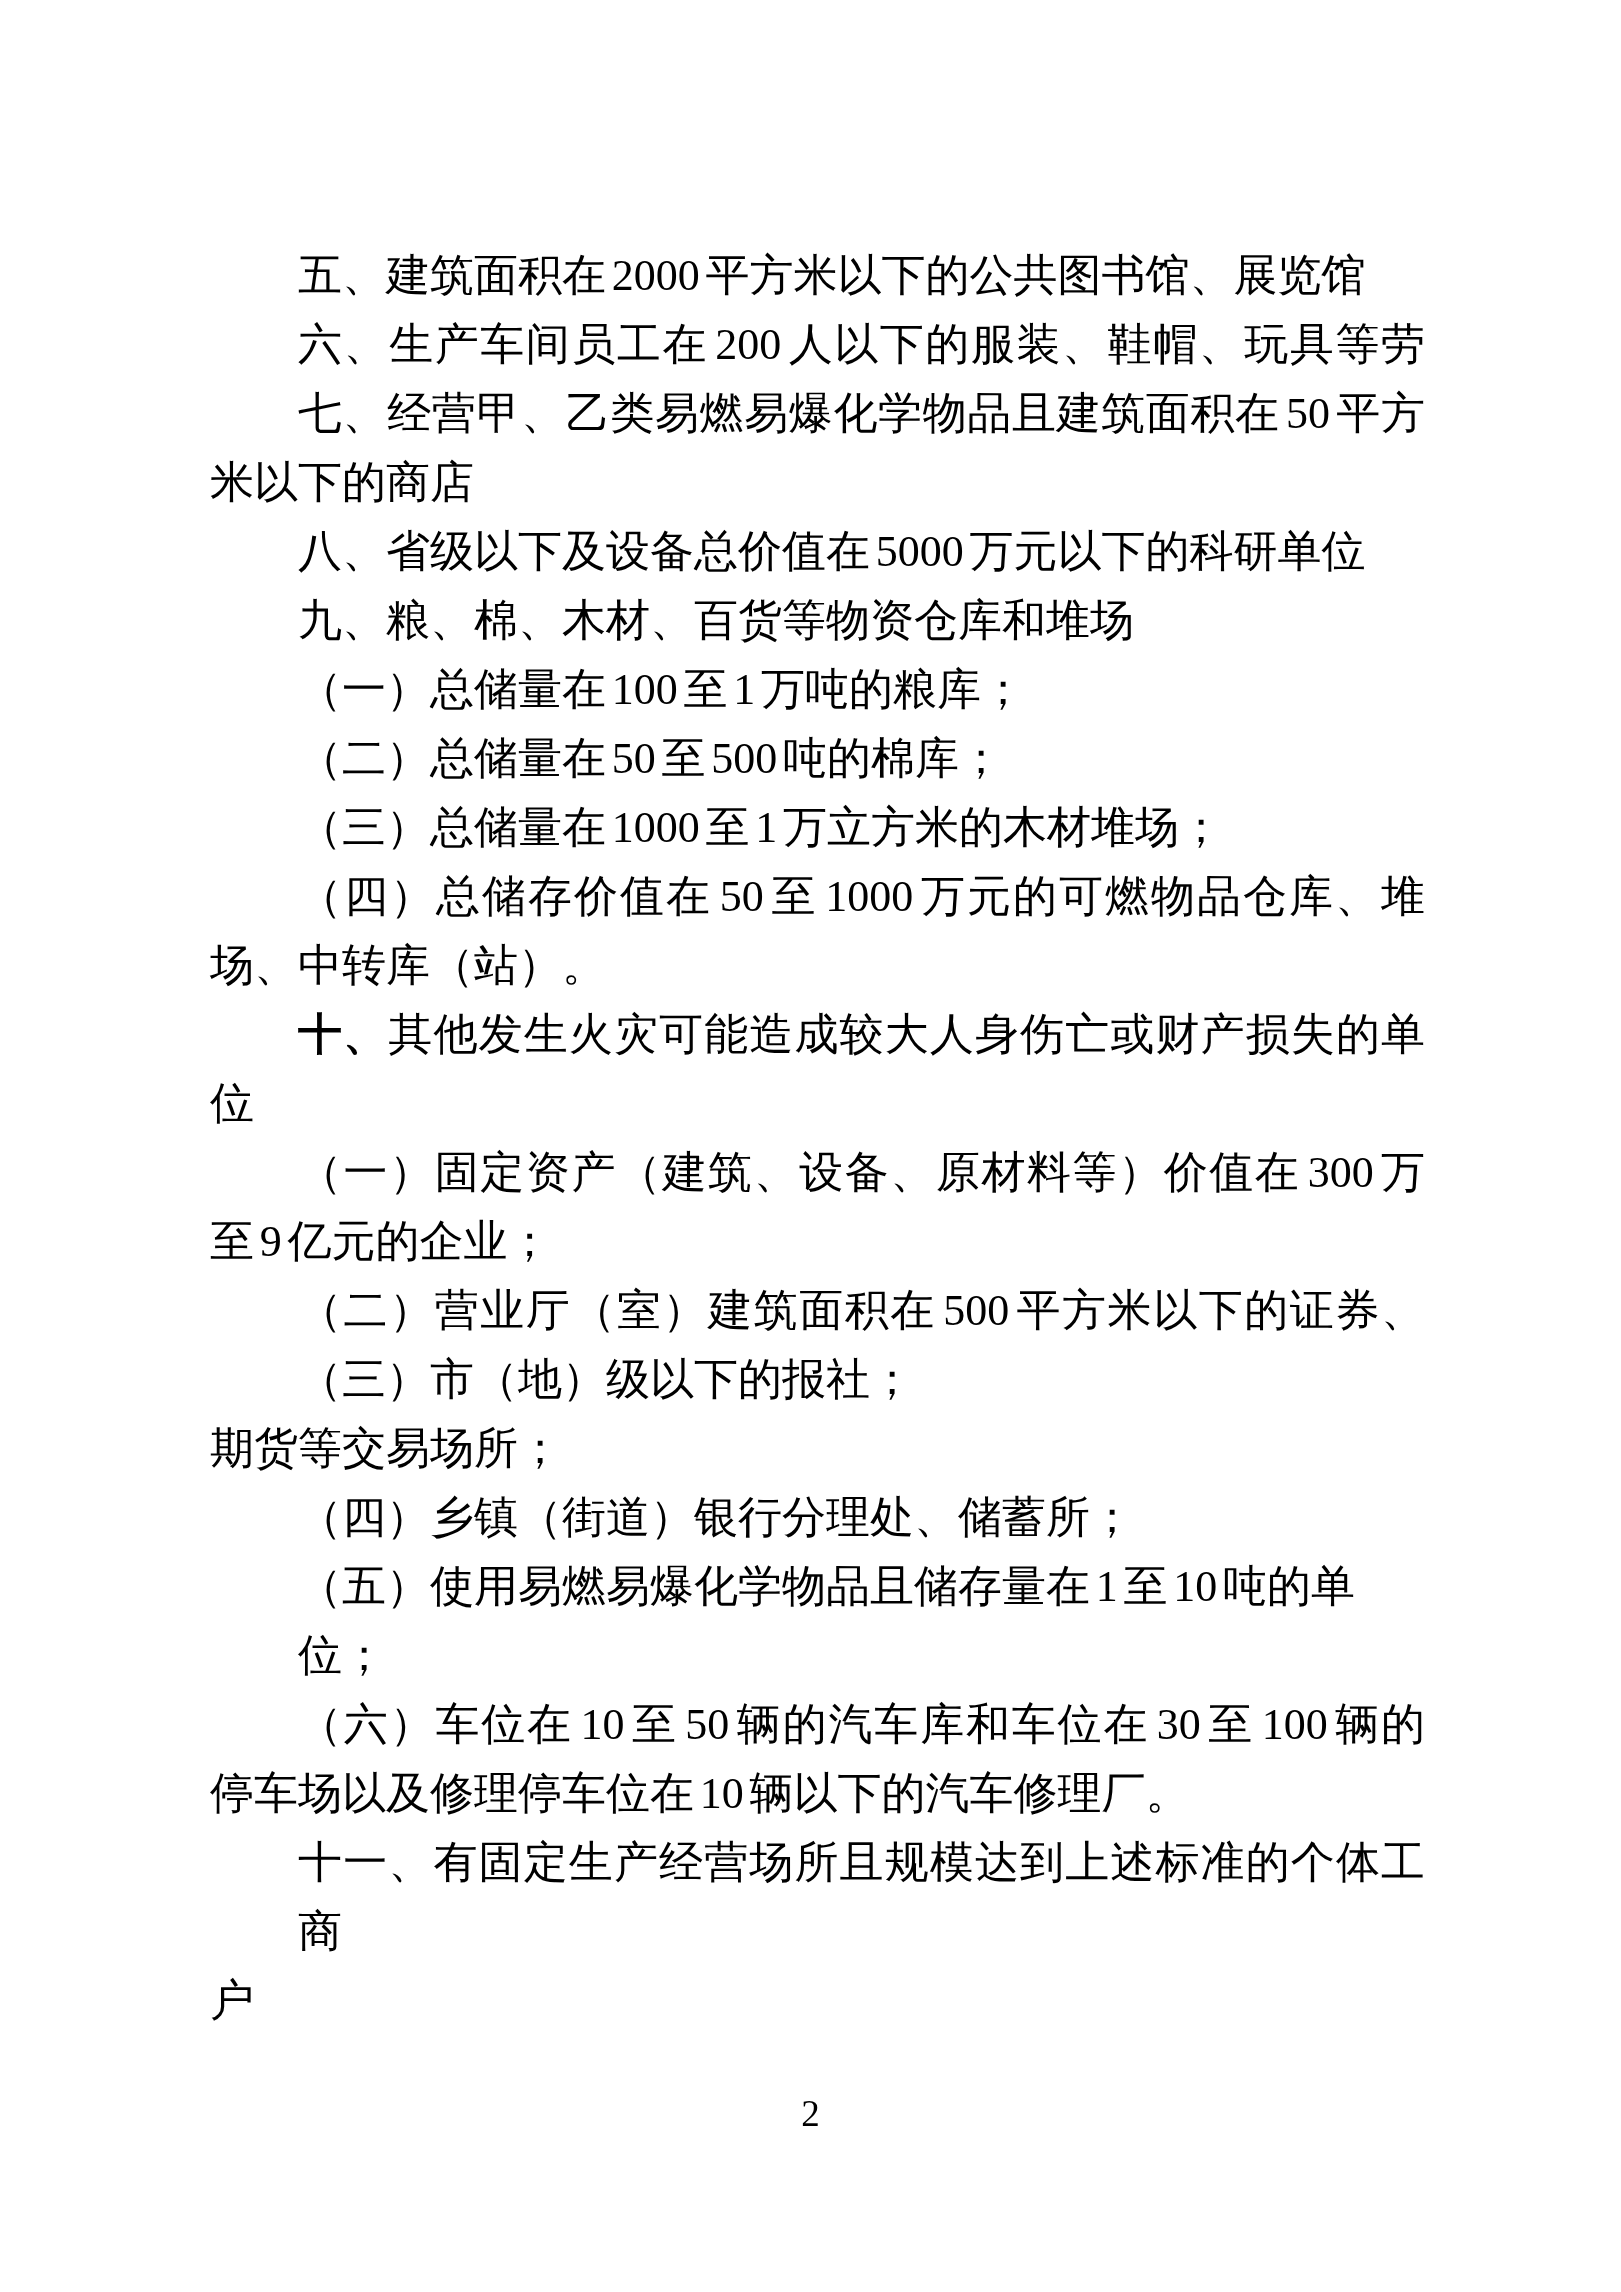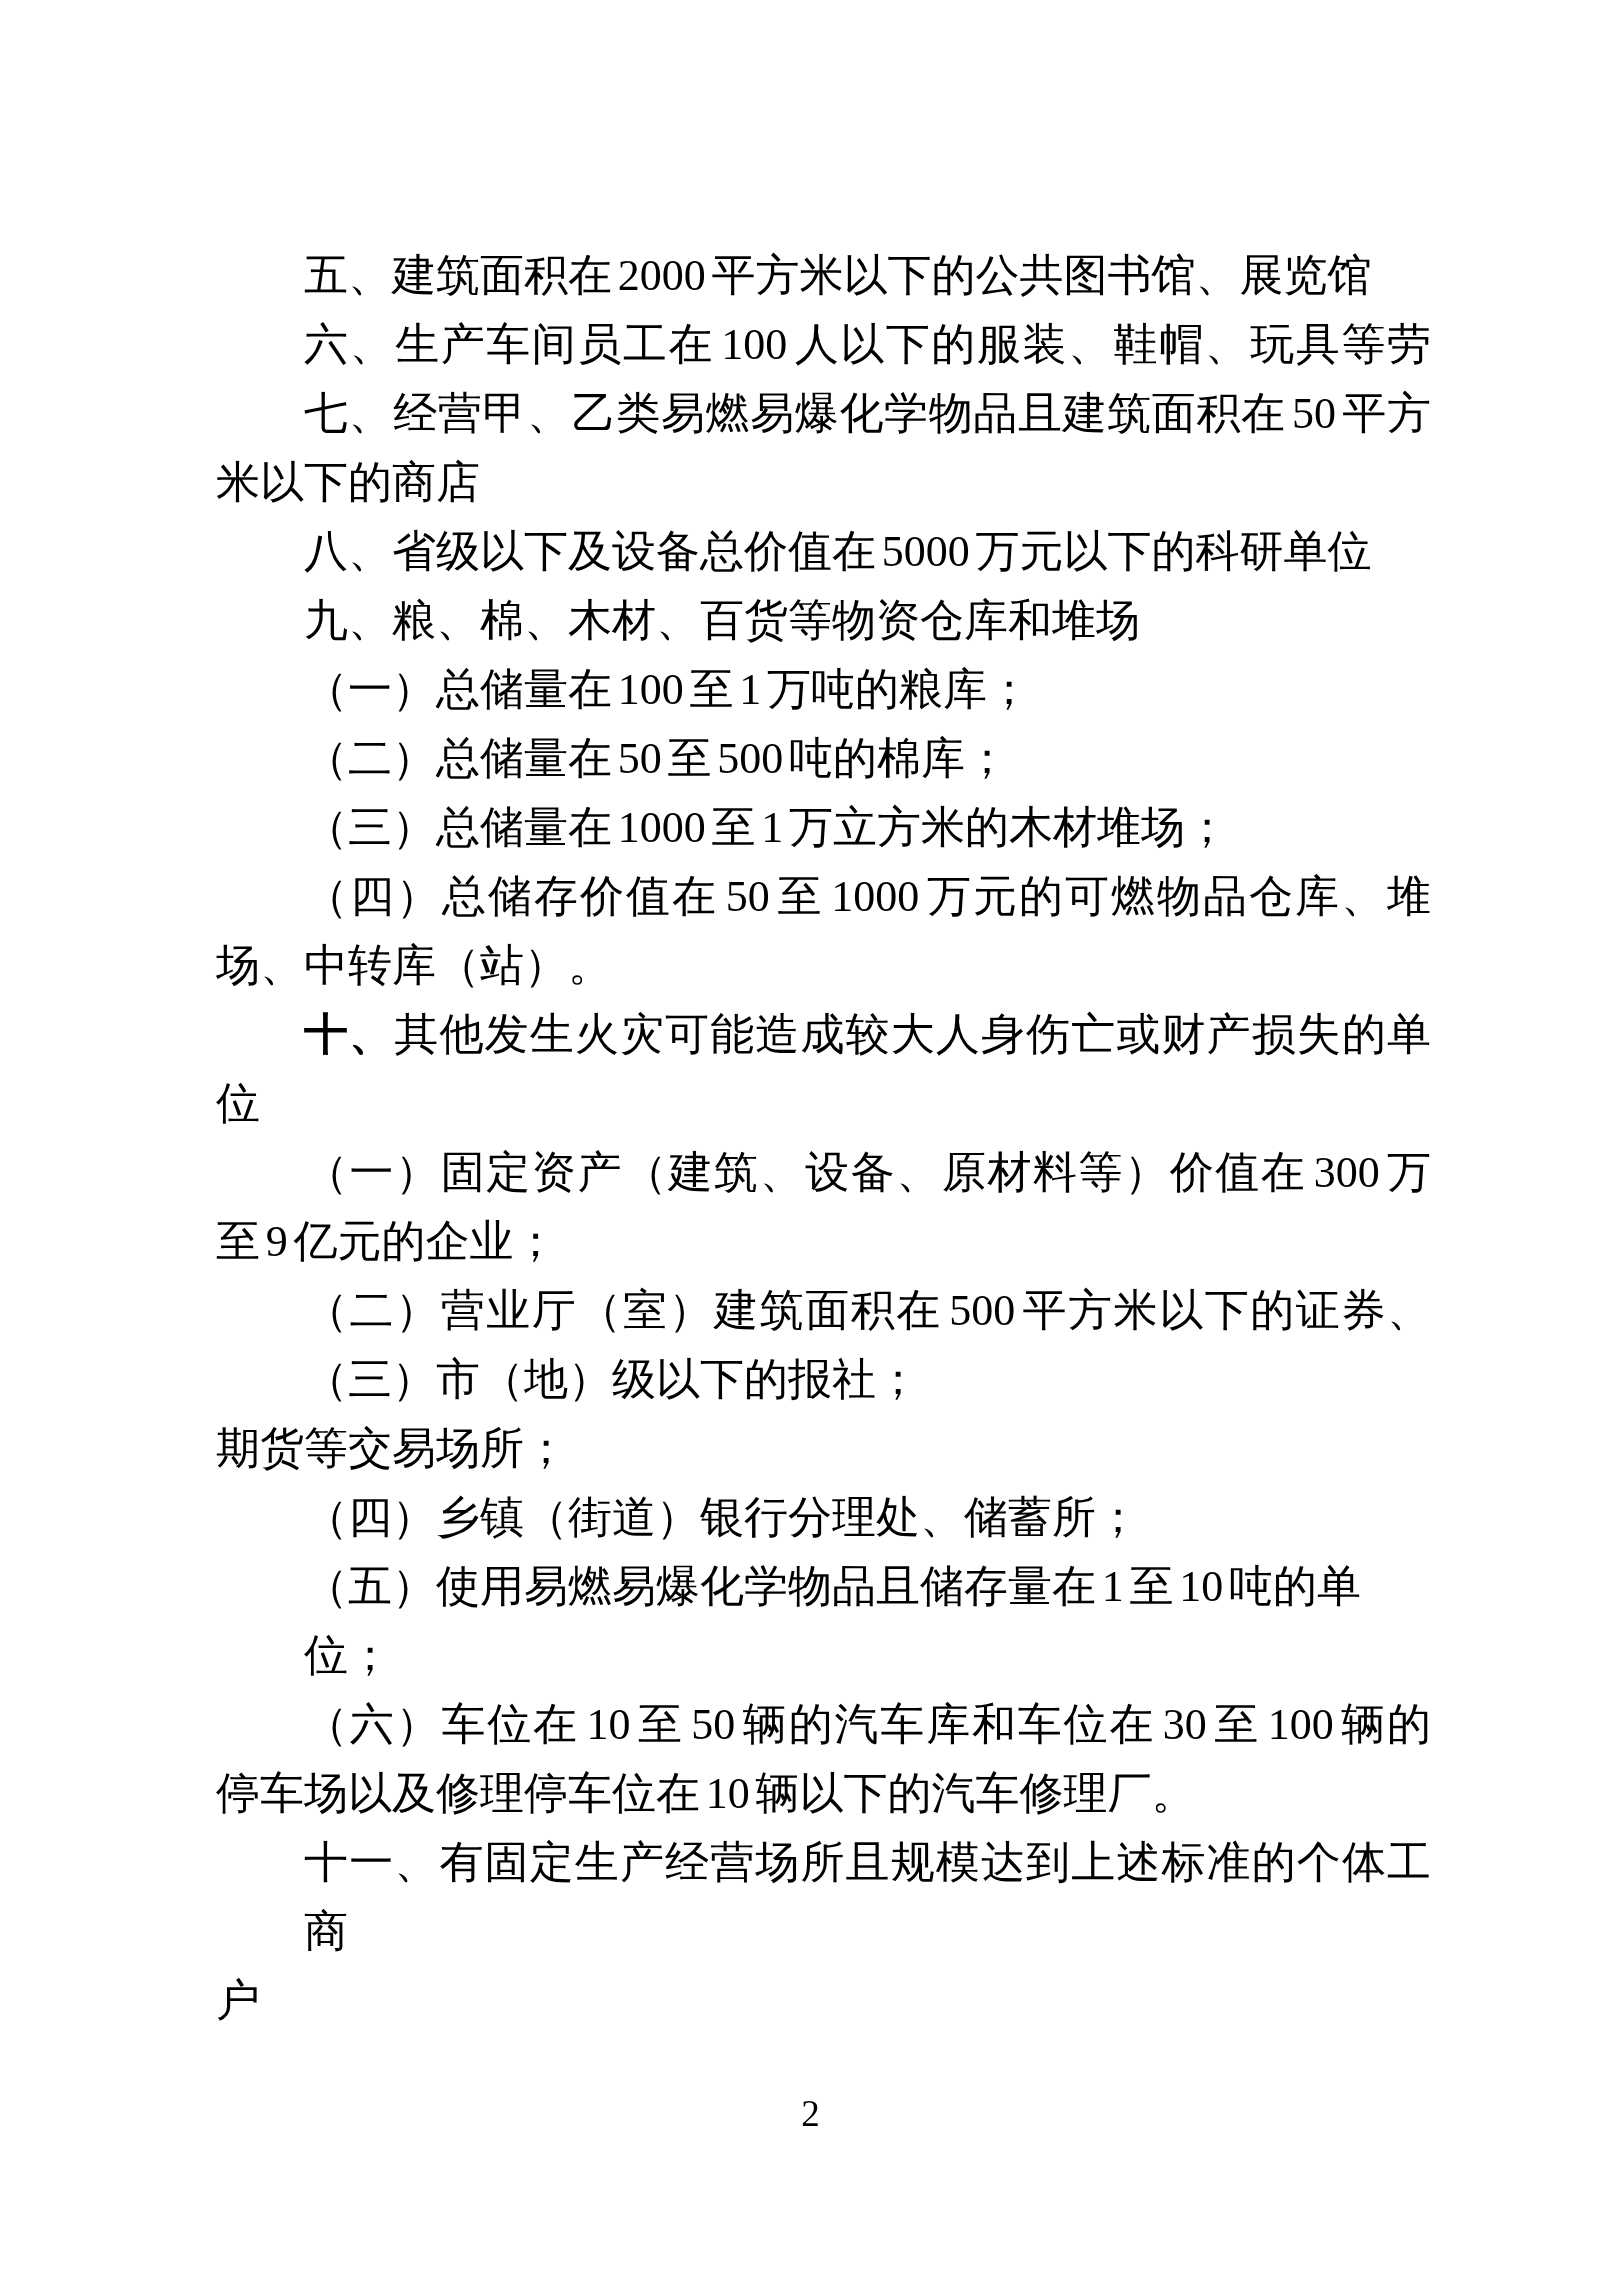--- a/index.html
+++ b/index.html
@@ -14,7 +14,7 @@
   }
   .textblock {
     position: absolute;
-    left: 216px;
+    left: 210px;
     top: 241px;
     width: 1215px;
   }

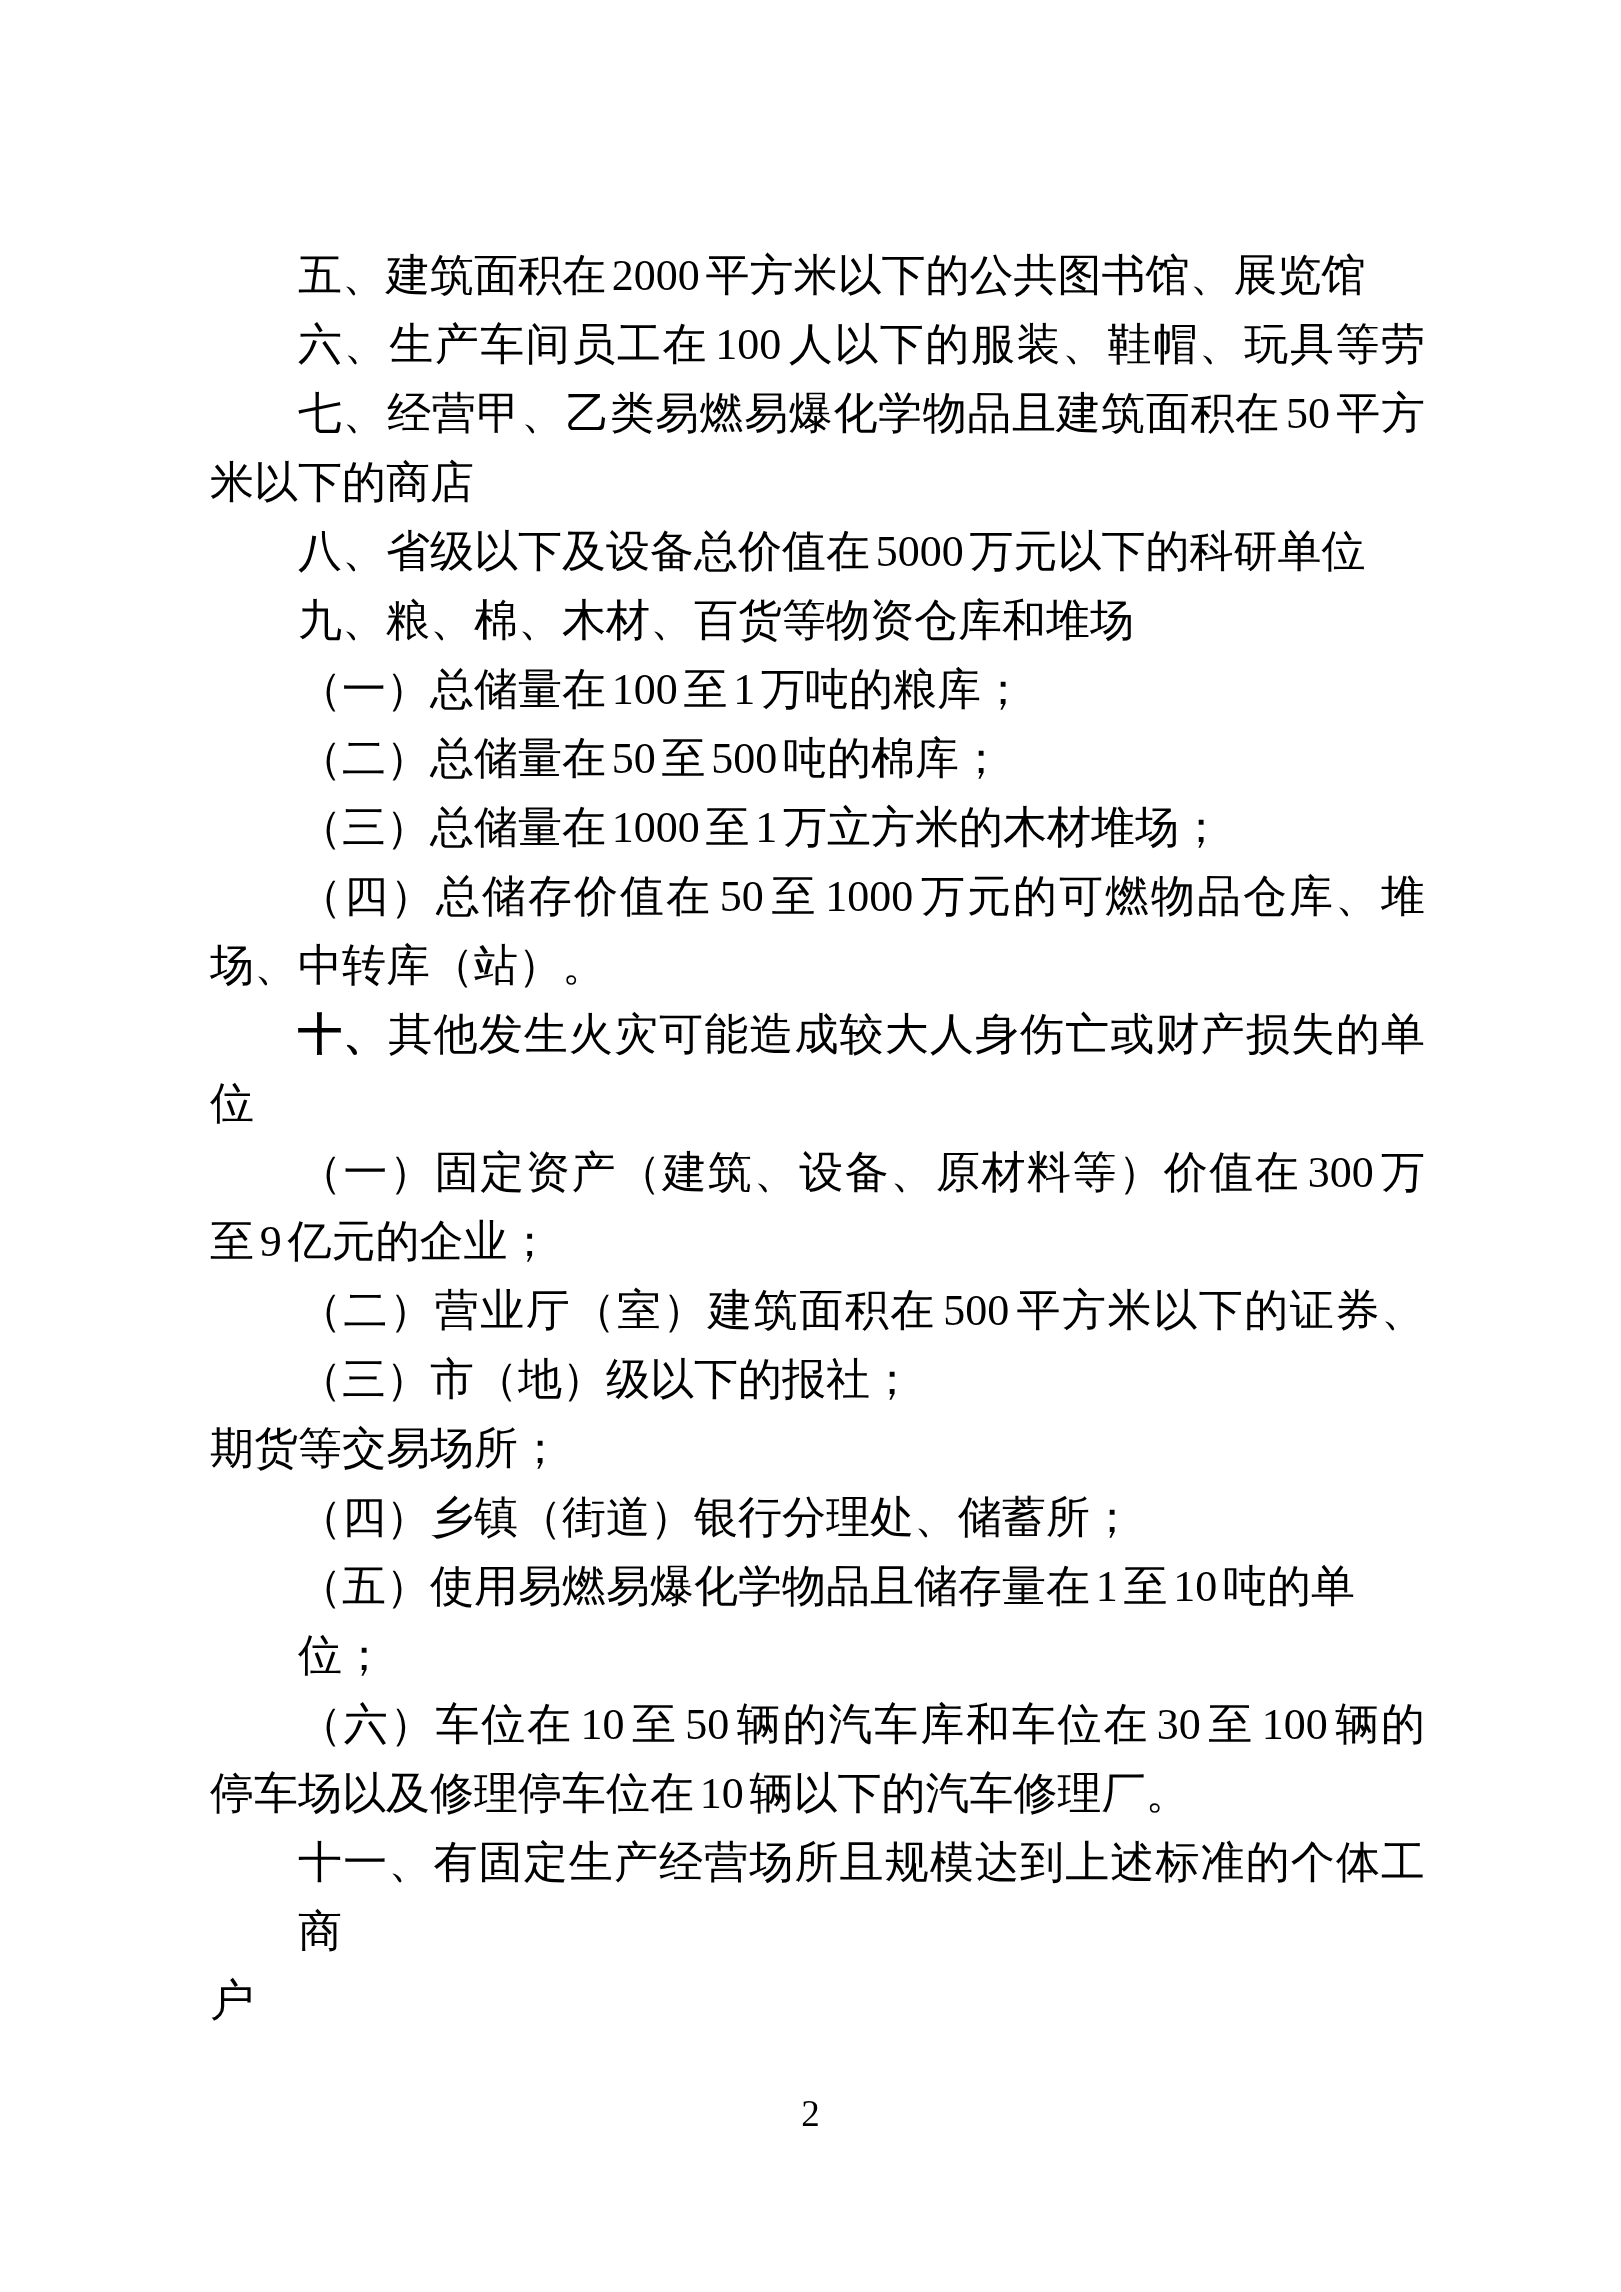--- a/index.html
+++ b/index.html
@@ -48,7 +48,7 @@
 <div class="page">
   <div class="textblock">
     <div class="ln ind"><span>五、建筑面积在 2000 平方米以下的公共图书馆、展览馆</span></div>
-    <div class="ln ind fill"><span>六、生产车间员工在 100 人以下的服装、鞋帽、玩具等劳</span></div>
+    <div class="ln ind fill"><span>六、生产车间员工在 200 人以下的服装、鞋帽、玩具等劳</span></div>
     <div class="ln ind fill"><span>七、经营甲、乙类易燃易爆化学物品且建筑面积在 50 平方</span></div>
     <div class="ln"><span>米以下的商店</span></div>
     <div class="ln ind"><span>八、省级以下及设备总价值在 5000 万元以下的科研单位</span></div>

